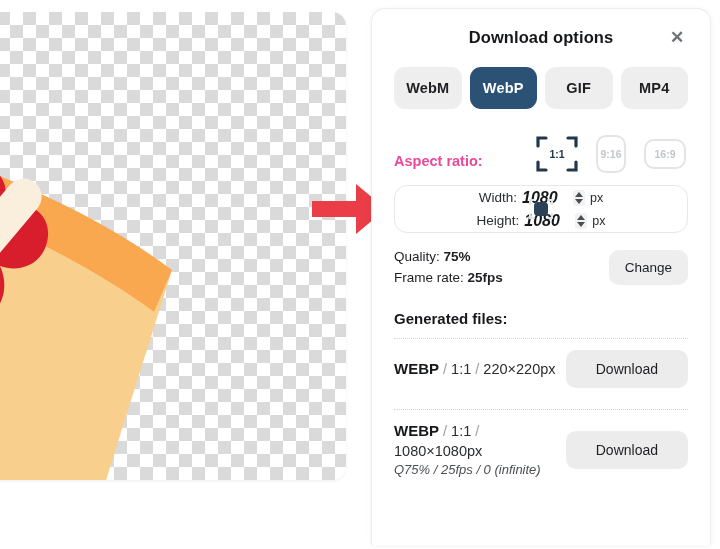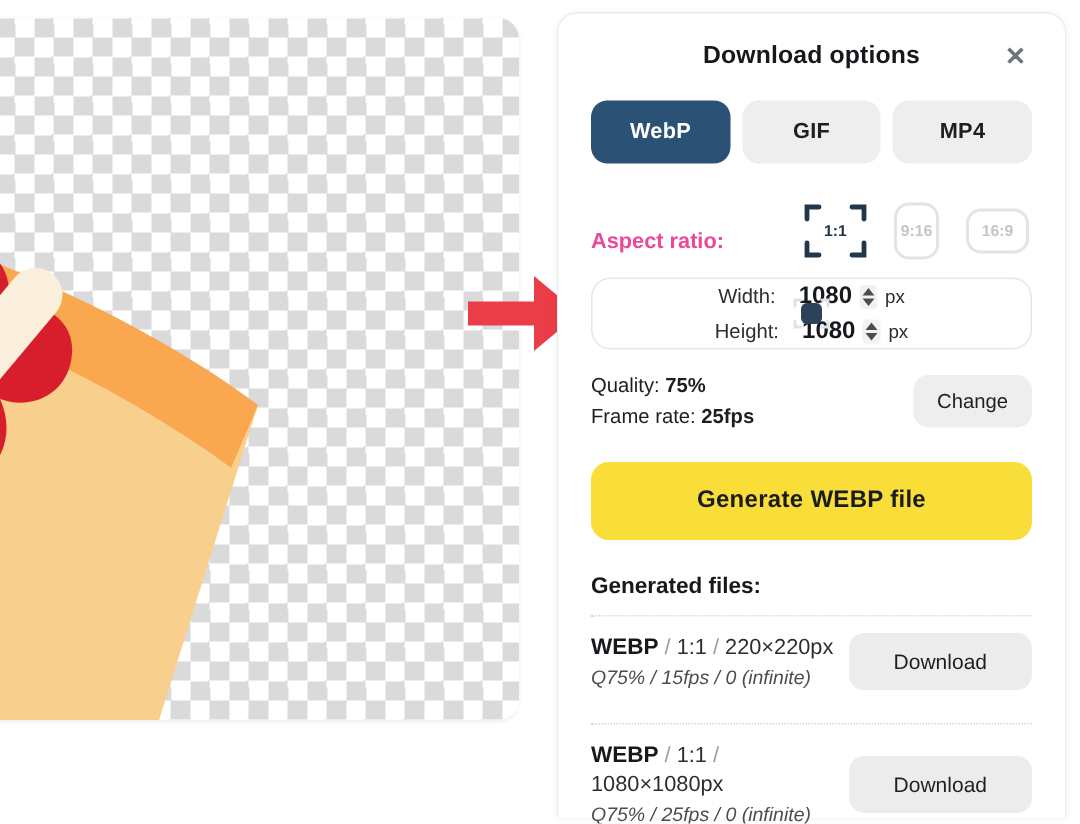--- a/index.html
+++ b/index.html
@@ -198,6 +198,7 @@
     </div>
 
     <div class="format-tabs">
+      <button class="fmt">WebM</button>
       <button class="fmt active">WebP</button>
       <button class="fmt">GIF</button>
       <button class="fmt">MP4</button>

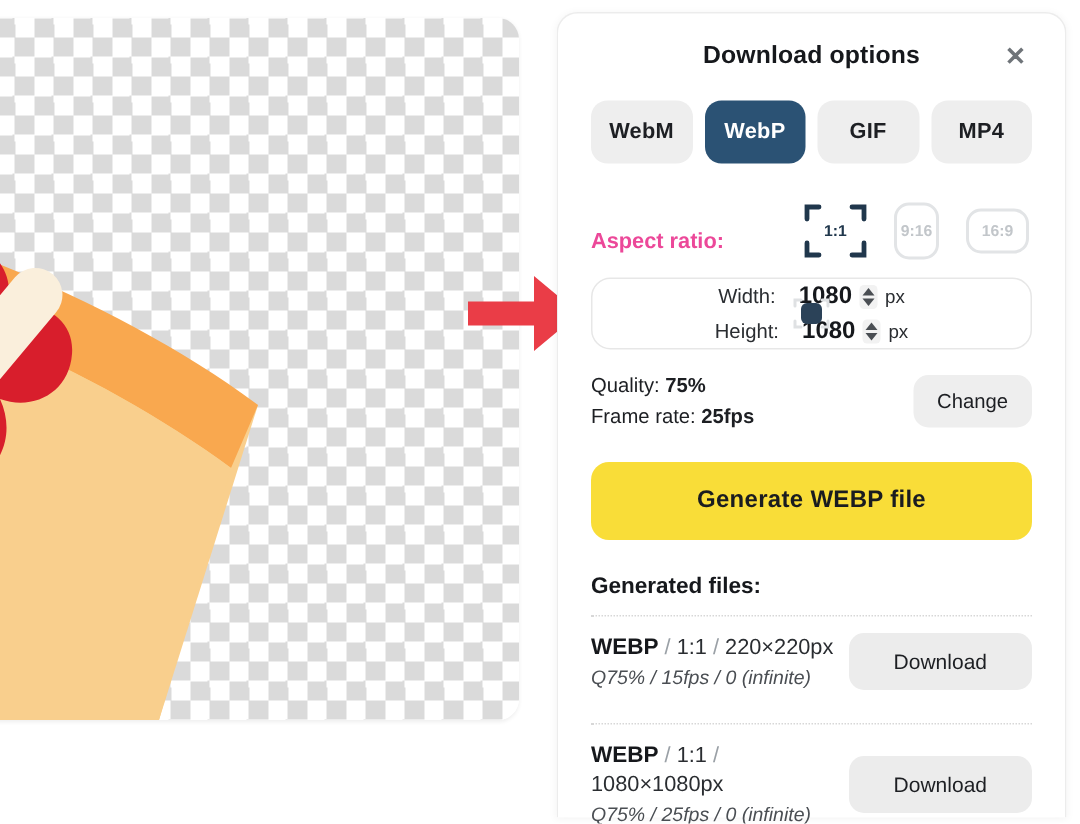--- a/index.html
+++ b/index.html
@@ -95,8 +95,8 @@
   .size-label { font-size: 13.5px; color: #2a2d31; }
   .size-val {
     font-size: 16px; font-weight: bold; color: #16181c;
-    border: none; background: none; width: 46px; text-align: right;
-    font-family: inherit; padding: 0;
+    border: none; background: none; width: 46px; text-align: left;
+    font-family: inherit; padding: 0; font-style: italic;
   }
   .spin { display: flex; flex-direction: column; gap: 2px; background:#f2f2f2; border-radius:3px; padding:2px 2px; }
   .spin i {

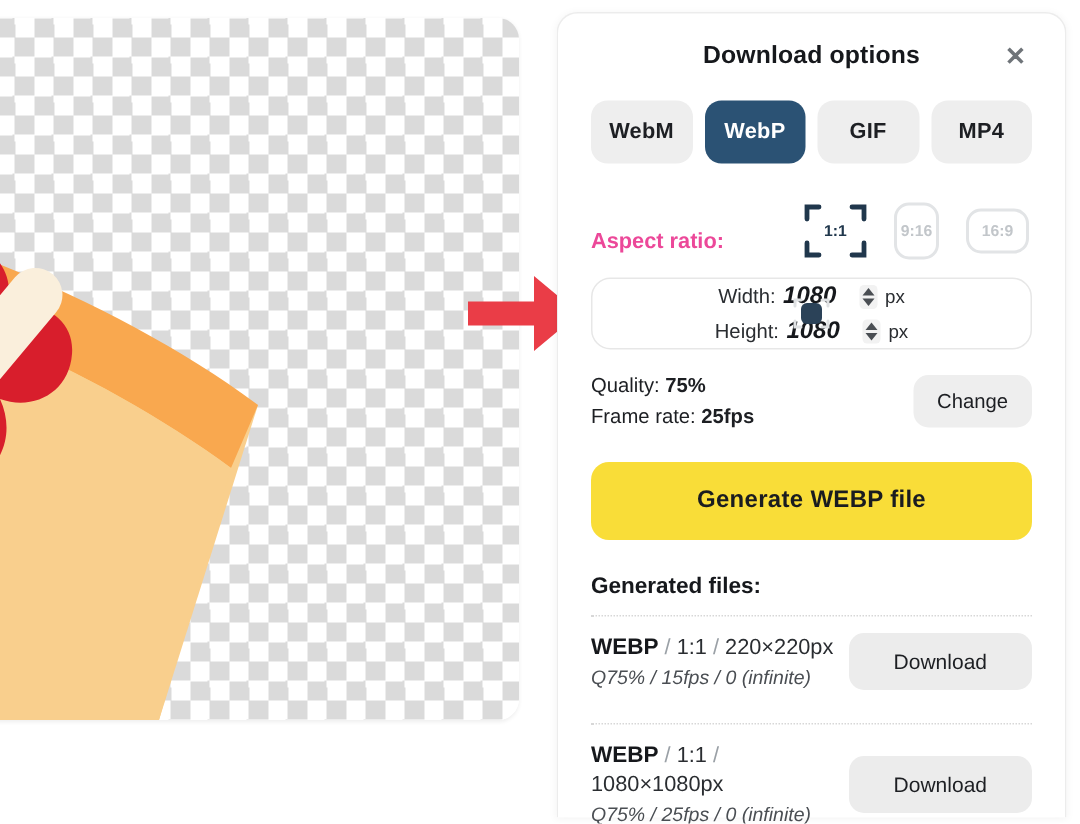--- a/index.html
+++ b/index.html
@@ -284,7 +284,6 @@
       <button class="change-btn">Change</button>
     </div>
 
-    <button class="generate-btn">Generate WEBP file</button>
 
     <div class="gen-title">Generated files:</div>
 

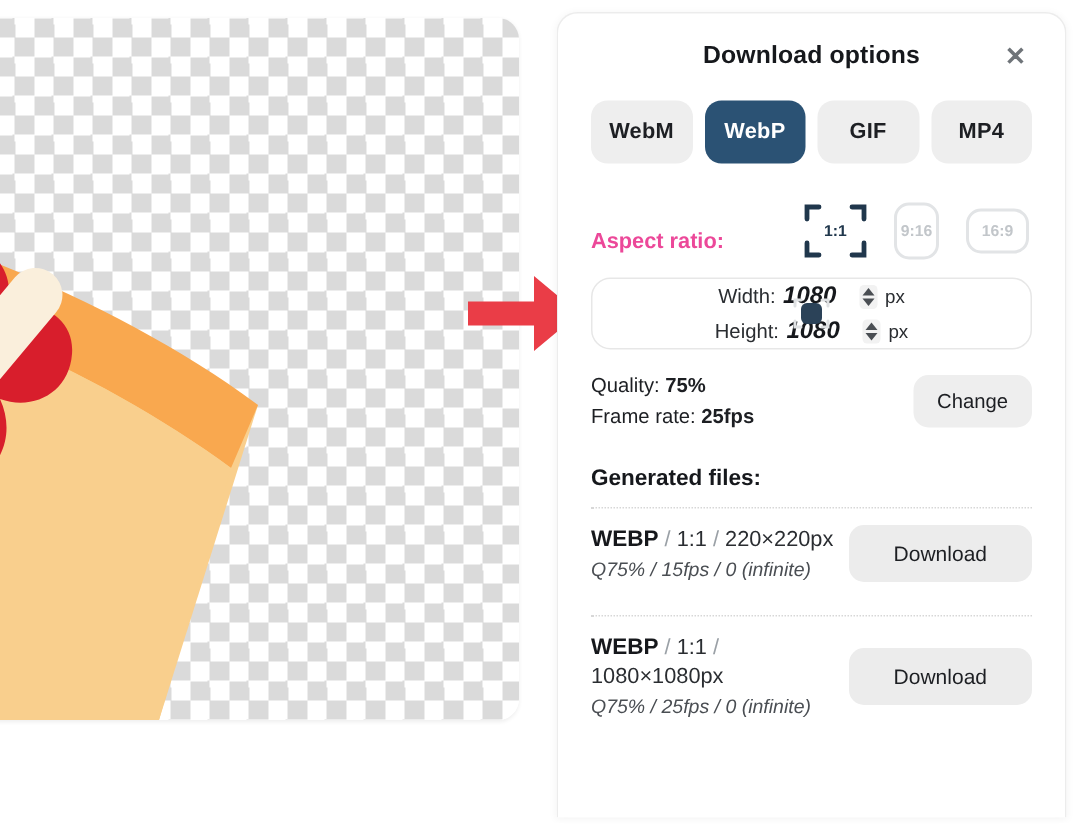--- a/index.html
+++ b/index.html
@@ -293,7 +293,6 @@
         <div class="file-line1">
           <span class="fmtname">WEBP</span><span class="sep"> / </span><span>1:1</span><span class="sep"> / </span><span>220×220px</span>
         </div>
-        <div class="file-line2">Q75% / 15fps / 0 (infinite)</div>
       </div>
       <button class="dl-btn">Download</button>
     </div>

